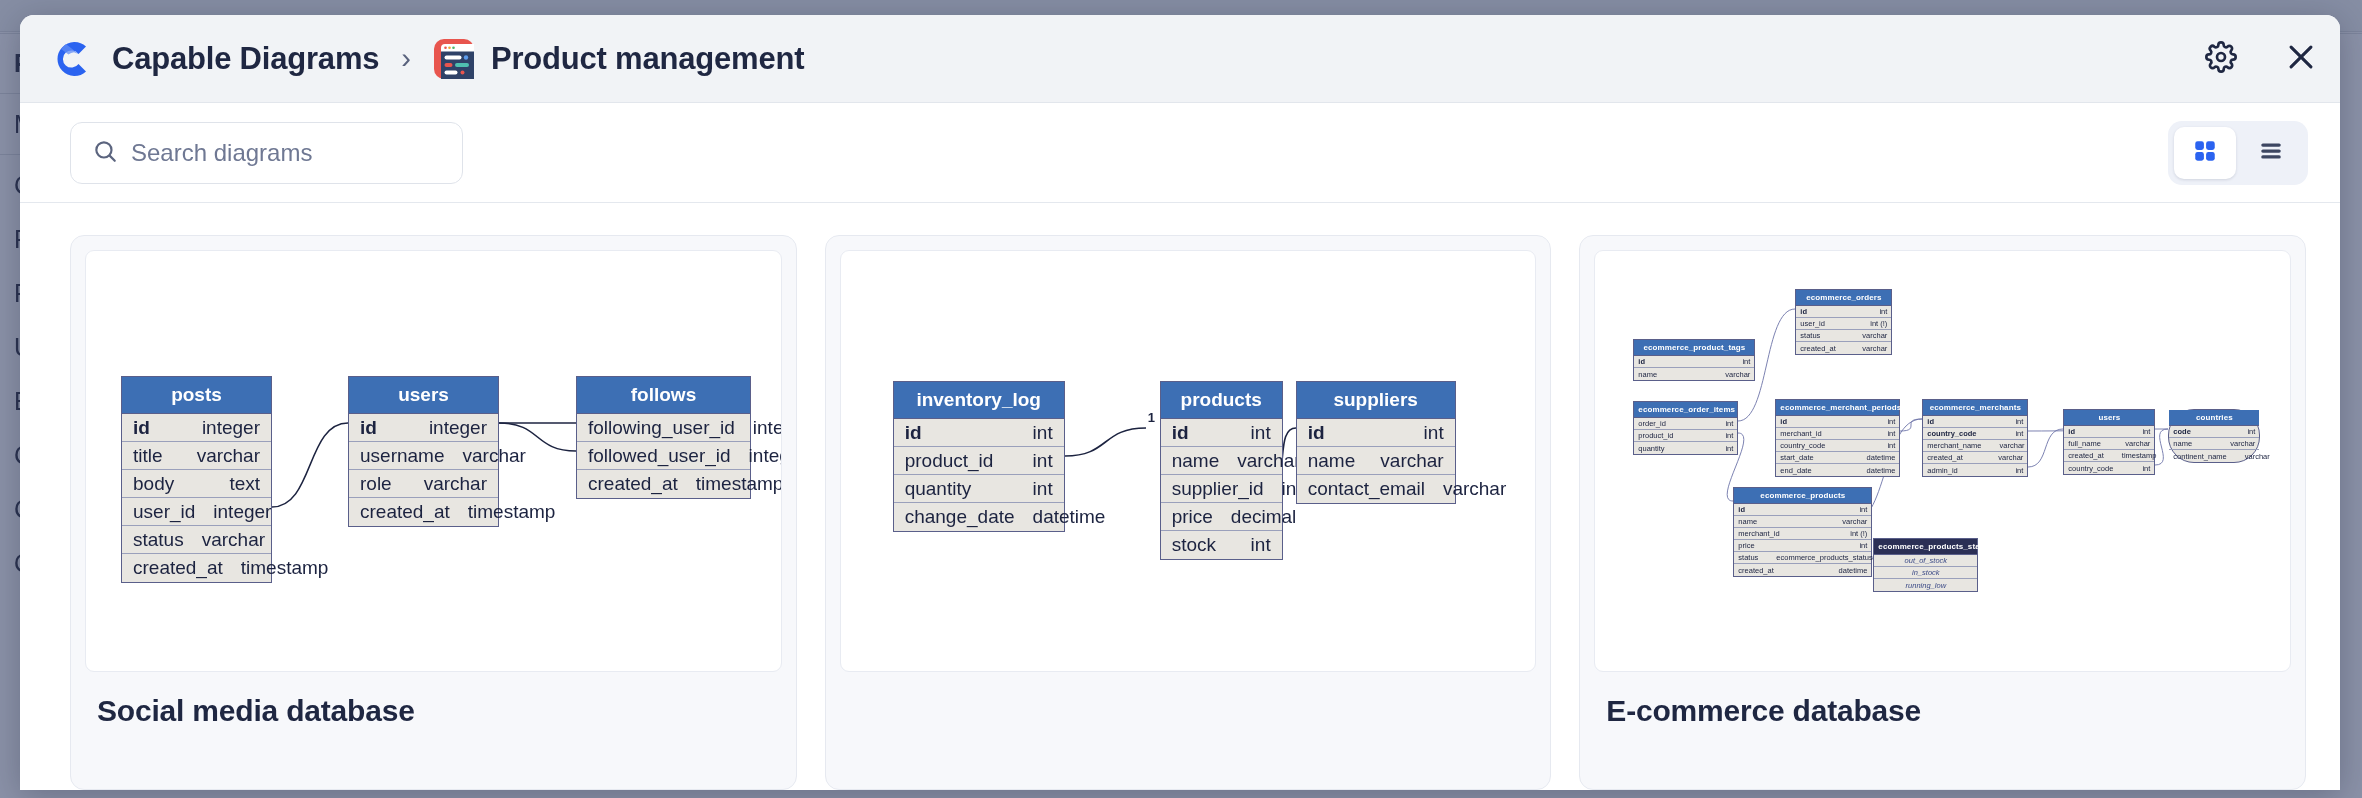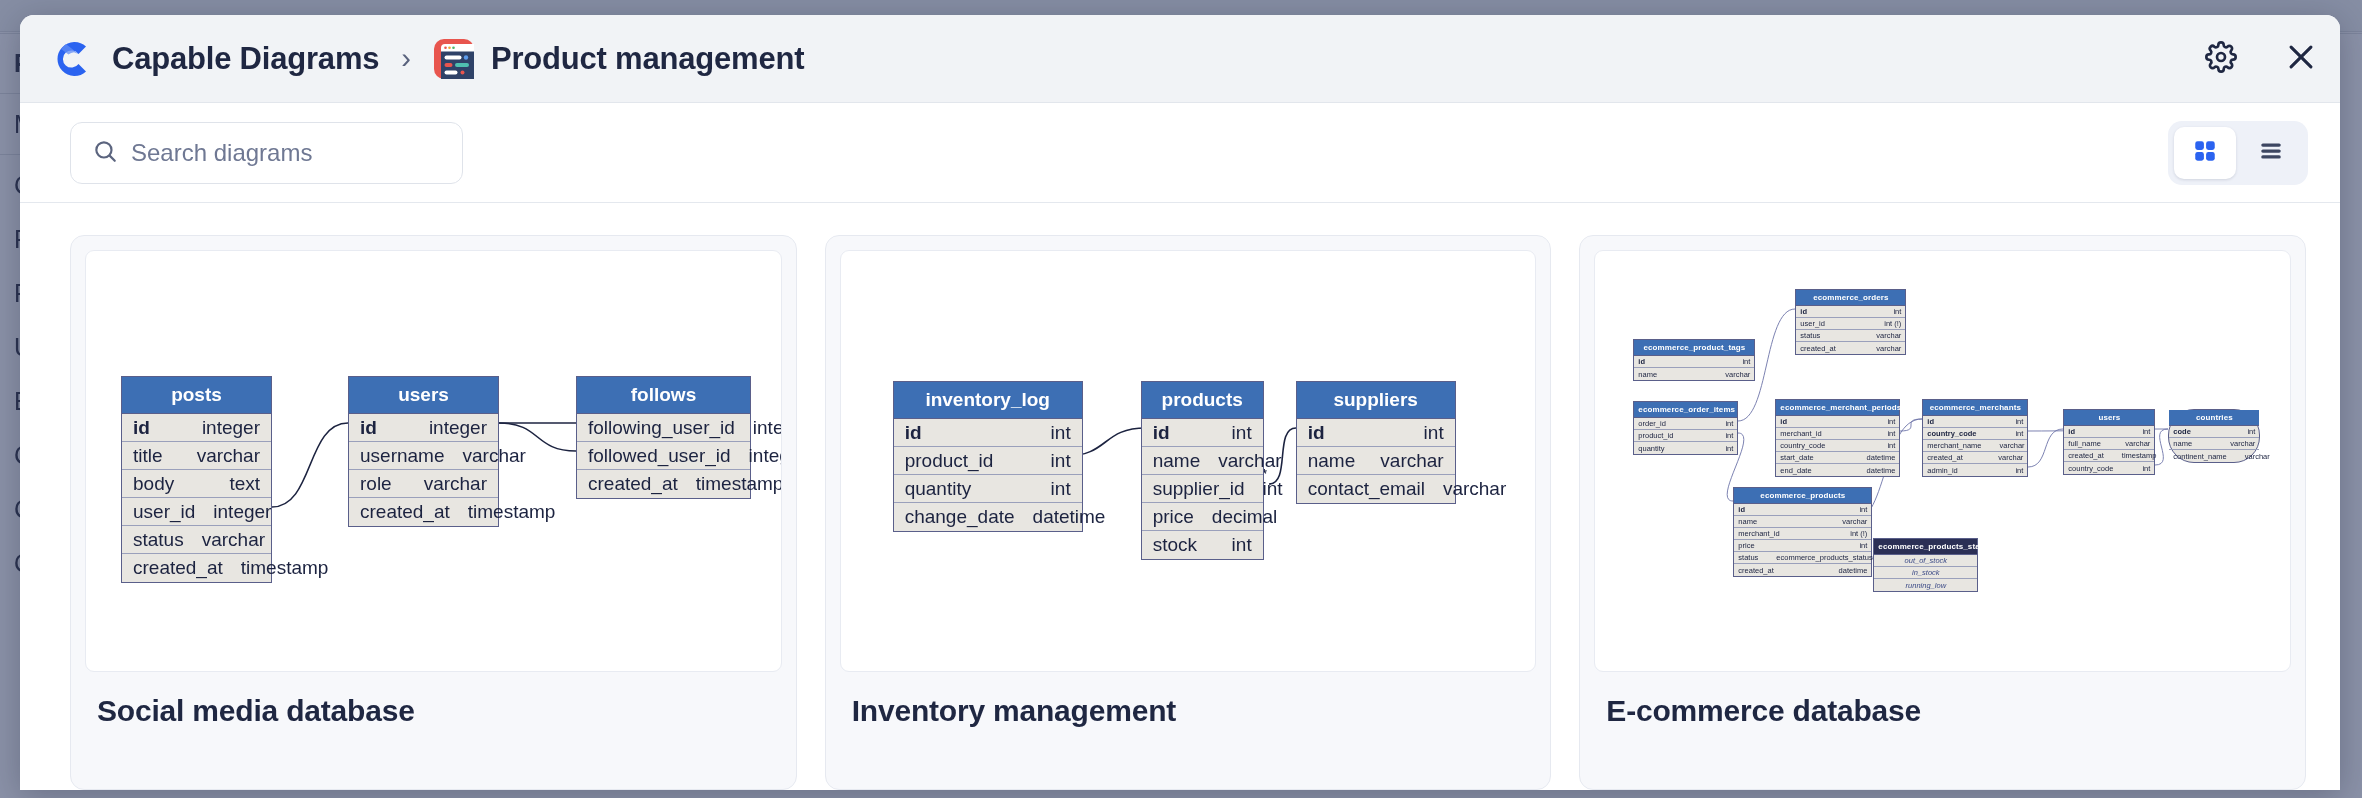--- a/index.html
+++ b/index.html
@@ -524,7 +524,7 @@
                 <span class="ftype">varchar</span>
               </div>
             </div>
-            <div class="tbl" style="position: absolute; left: 200px; top: 38px; width: 111px;">
+            <div class="tbl" style="position: absolute; left: 200px; top: 38px; width: 97px;">
               <div class="thdr">ecommerce_orders</div>
               <div class="trow">
                 <span class="fname pk">id</span>

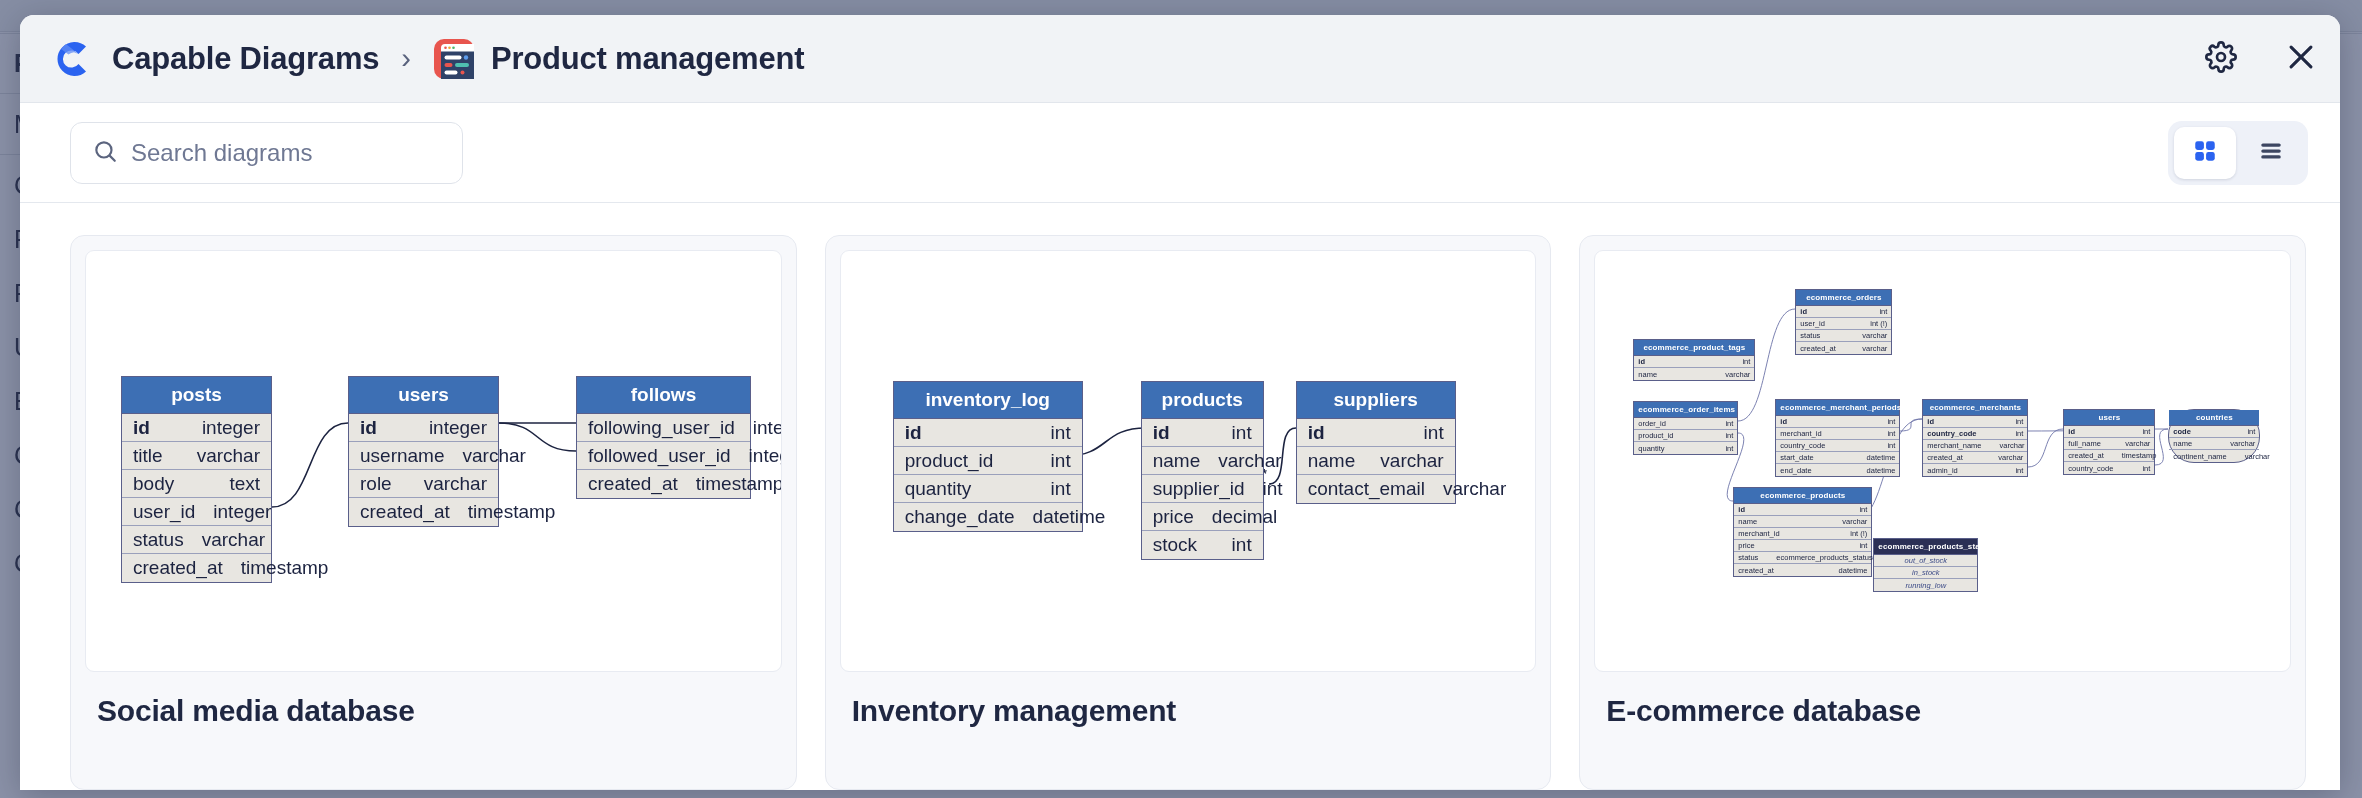--- a/index.html
+++ b/index.html
@@ -425,7 +425,7 @@
             <span class="card-mark" style="font-size: 13px; left: 307px; top: 159px;">1</span>
             <span class="card-mark" style="font-size: 13px; left: 421px; top: 215px;">*</span>
             <span class="card-mark" style="font-size: 13px; left: 457px; top: 159px;">1</span>
-            <div class="tbl" style="position: absolute; left: 52px; top: 130px; width: 190px;">
+            <div class="tbl" style="position: absolute; left: 52px; top: 130px; width: 172px;">
               <div class="thdr">inventory_log</div>
               <div class="trow">
                 <span class="fname pk">id</span>

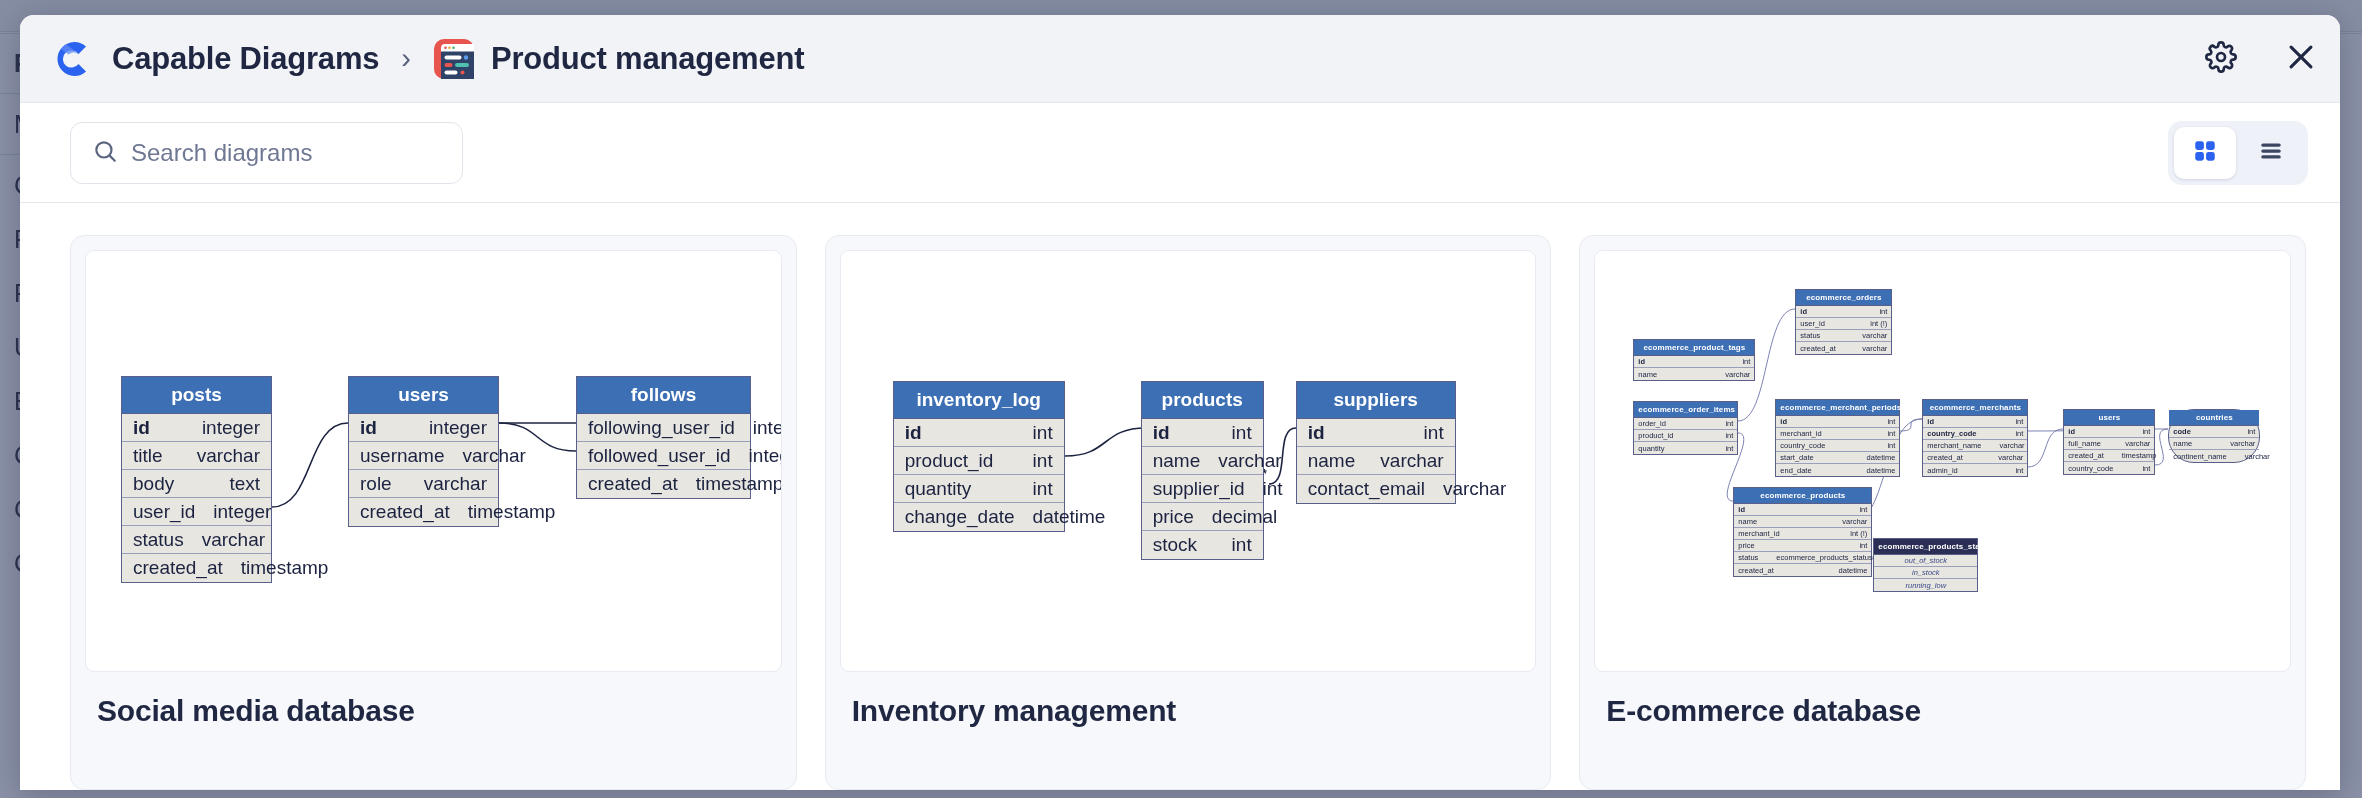--- a/index.html
+++ b/index.html
@@ -444,7 +444,7 @@
                 <span class="ftype">datetime</span>
               </div>
             </div>
-            <div class="tbl" style="position: absolute; left: 300px; top: 130px; width: 123px;">
+            <div class="tbl" style="position: absolute; left: 319px; top: 130px; width: 123px;">
               <div class="thdr">products</div>
               <div class="trow">
                 <span class="fname pk">id</span>

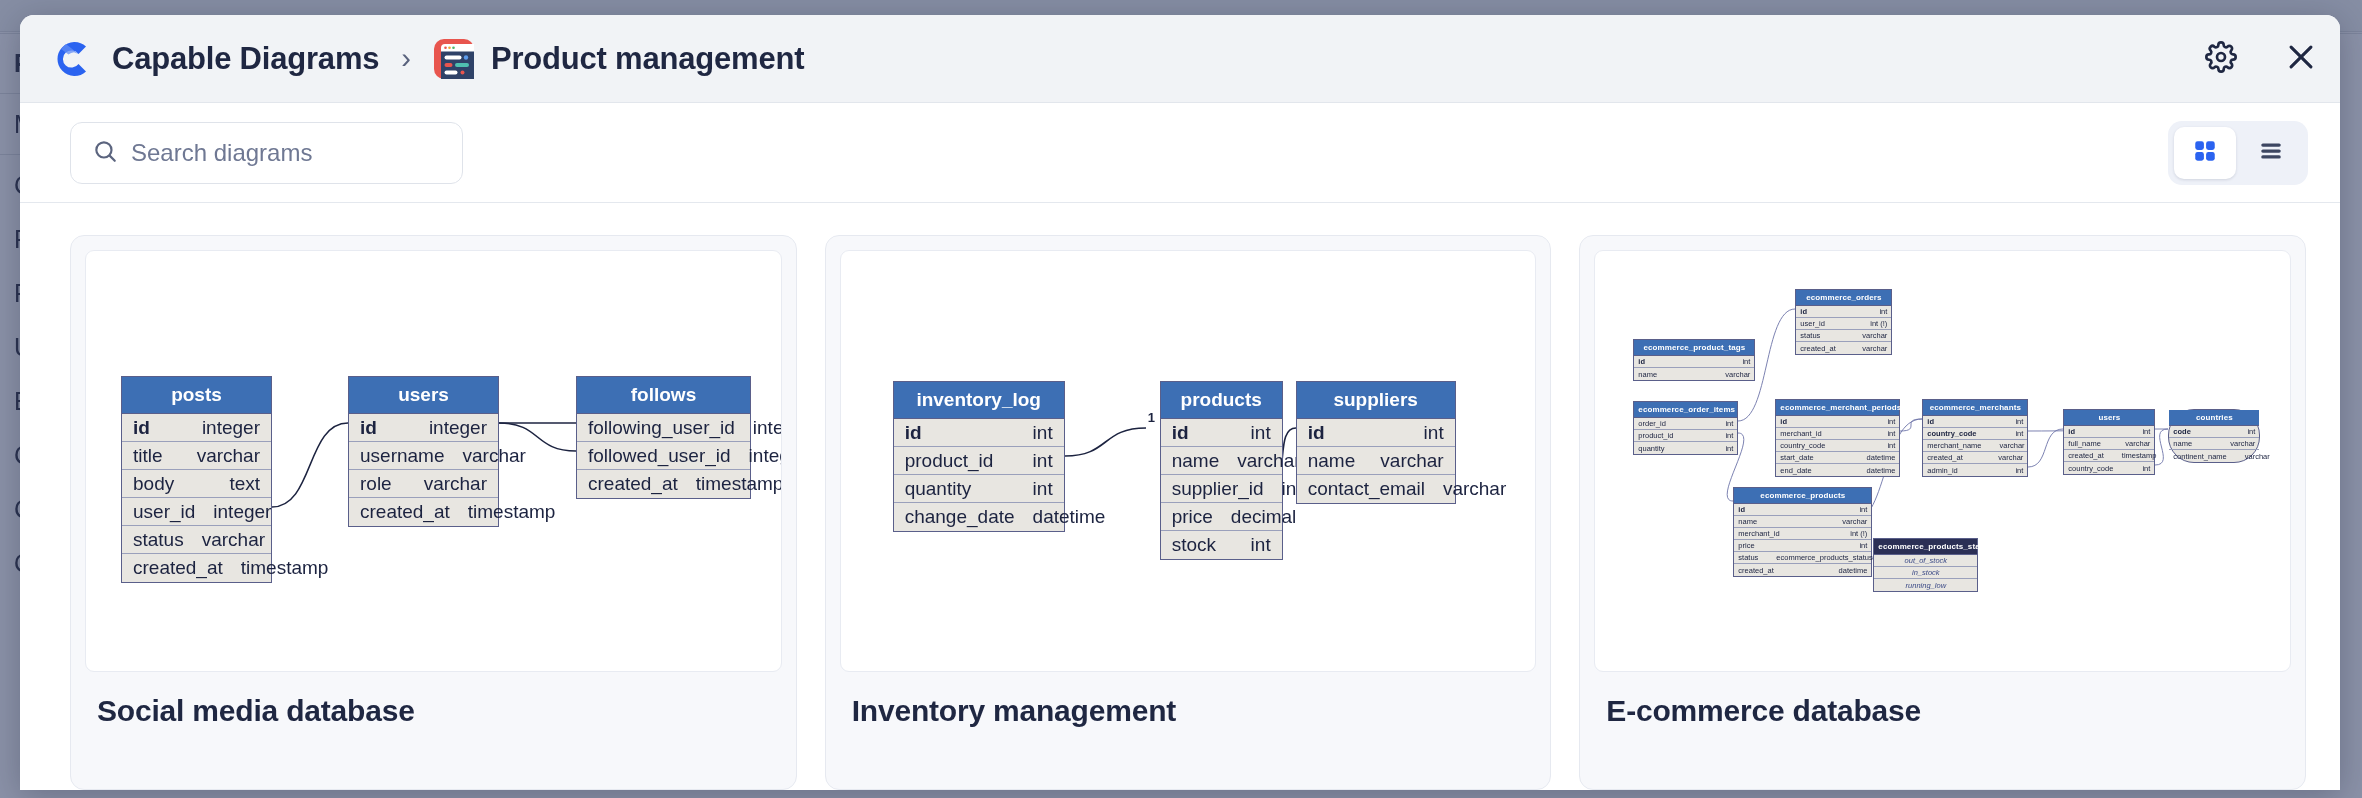--- a/index.html
+++ b/index.html
@@ -484,7 +484,6 @@
             </div>
           </div>
         </div>
-        <div class="card-title">Inventory management</div>
       </div>
       <div class="card">
         <div class="card-canvas">

